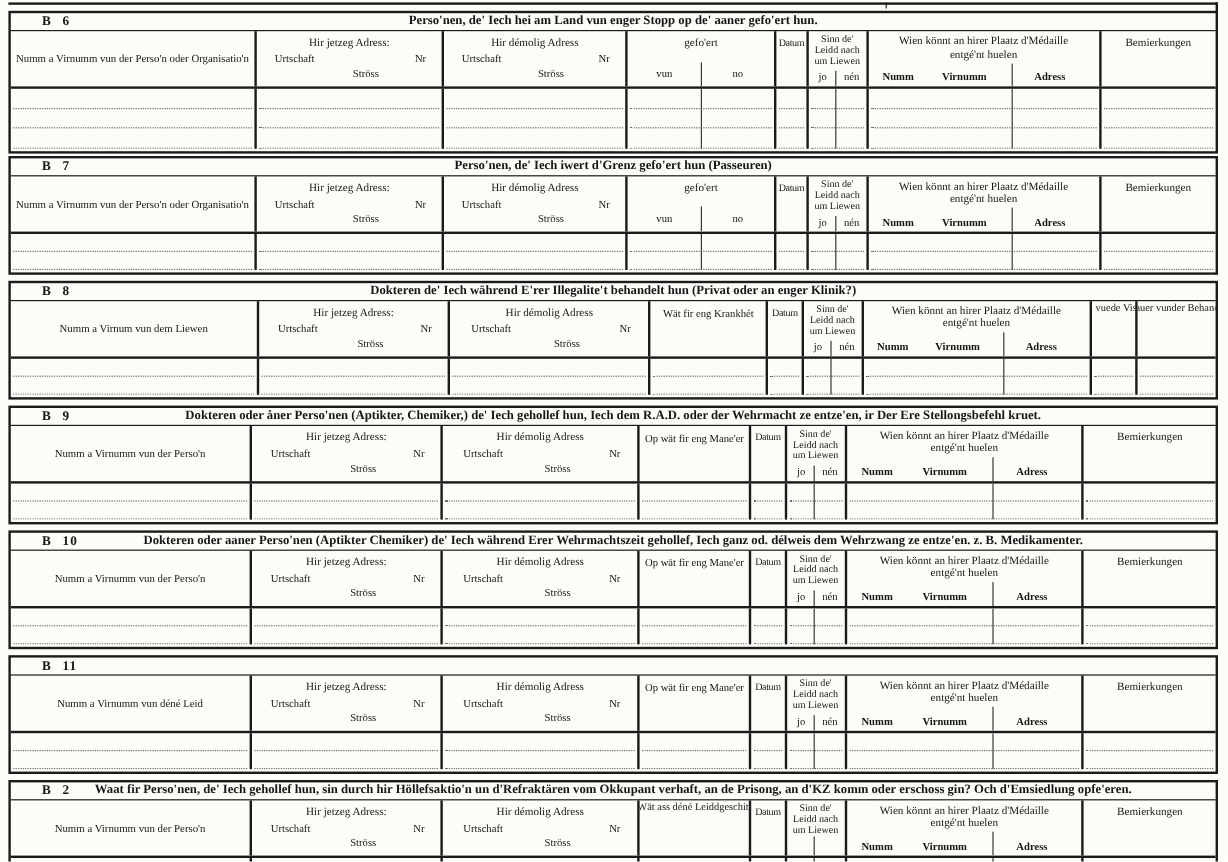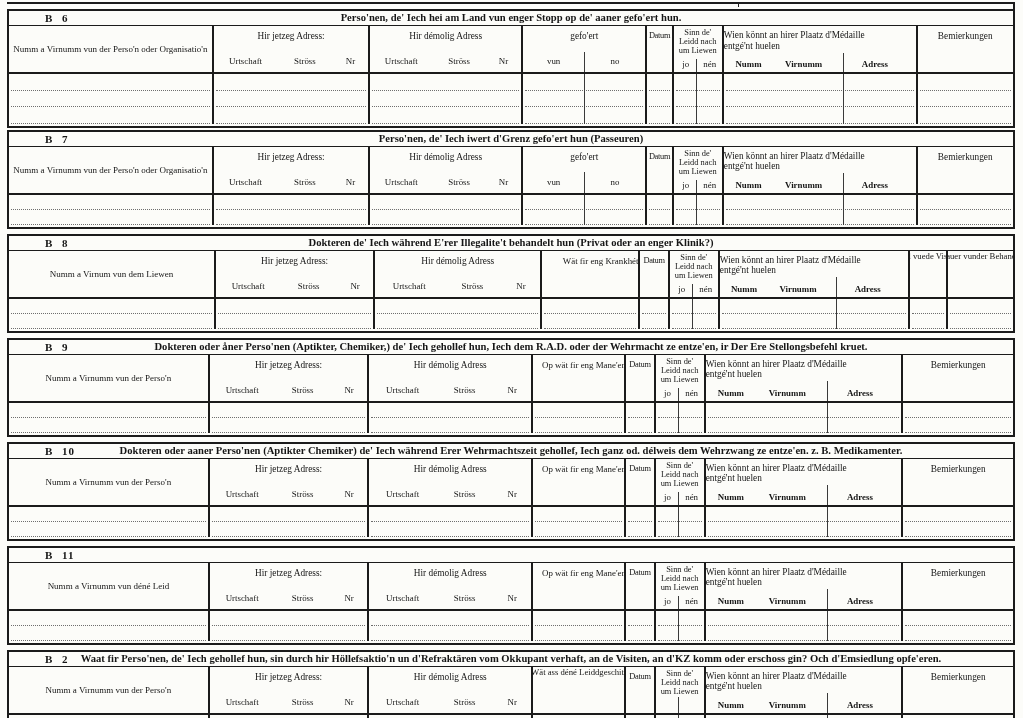--- a/index.html
+++ b/index.html
@@ -19,7 +19,7 @@
   .titlebar{height:14px;line-height:14px;border-bottom:1.5px solid #1b1b1b;
     position:relative;text-align:center;font-weight:bold;font-size:10.6px;
     white-space:nowrap;overflow:hidden;}
-  .sid{position:absolute;left:26px;top:0;font-size:11px;word-spacing:5px;letter-spacing:1px;margin-left:10px;}
+  .sid{position:absolute;left:26px;top:0;font-size:11px;word-spacing:5px;letter-spacing:1px;}
 
   .hdr{display:flex;height:46px;border-bottom:2px solid #1b1b1b;}
   .bod{display:flex;padding-bottom:2px;}

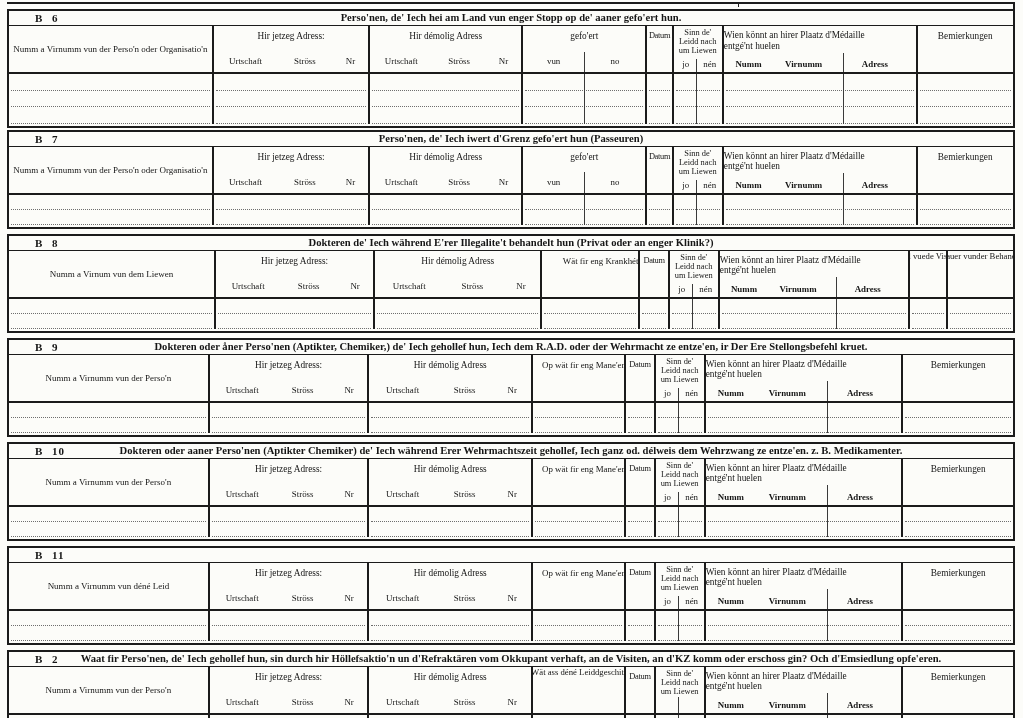--- a/index.html
+++ b/index.html
@@ -43,7 +43,7 @@
   .subrowW span:nth-child(2){flex:1.05;}
   .subrowW span:nth-child(3){flex:1.4;}
   .sinnlines{font-size:8.4px;line-height:9.2px;text-align:center;padding-top:2px;white-space:nowrap;}
-  .wlabel{font-size:9.3px;line-height:10.5px;padding-top:4px;white-space:nowrap;}
+  .wlabel{font-size:9.3px;line-height:10.5px;text-align:center;padding-top:4px;white-space:nowrap;}
   .midlabel{font-size:8.7px;line-height:10px;text-align:center;display:flex;
     justify-content:center;height:100%;white-space:nowrap;}
   .hc-maneer .toplabel,.hc-krank .toplabel{font-size:8.9px;text-align:right;}

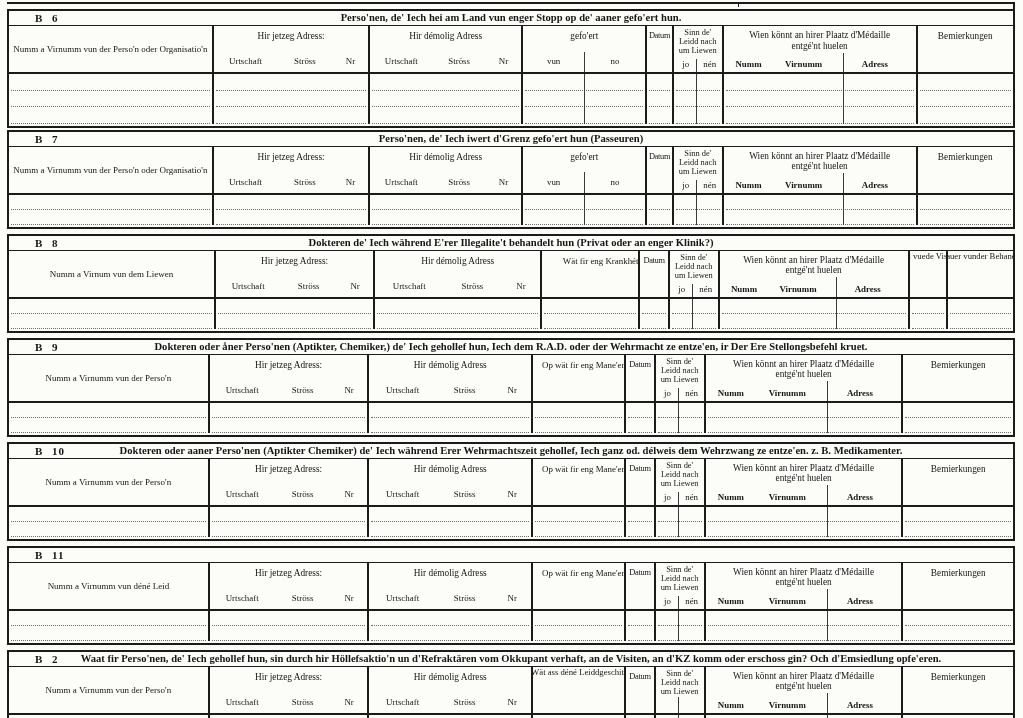--- a/index.html
+++ b/index.html
@@ -33,7 +33,7 @@
   .subrow3,.subrow2,.subrowW{position:absolute;left:0;right:0;bottom:6px;display:flex;font-size:8.9px;}
   .subrow3 span{text-align:center;}
   .subrow3 span:nth-child(1){flex:1.15;}
-  .subrow3 span:nth-child(2){flex:1;}
+  .subrow3 span:nth-child(2){flex:1;margin-top:12px;}
   .subrow3 span:nth-child(3){flex:0.65;}
   .subrow2 span{flex:1;text-align:center;}
   .subrow2.jn{bottom:3px;}

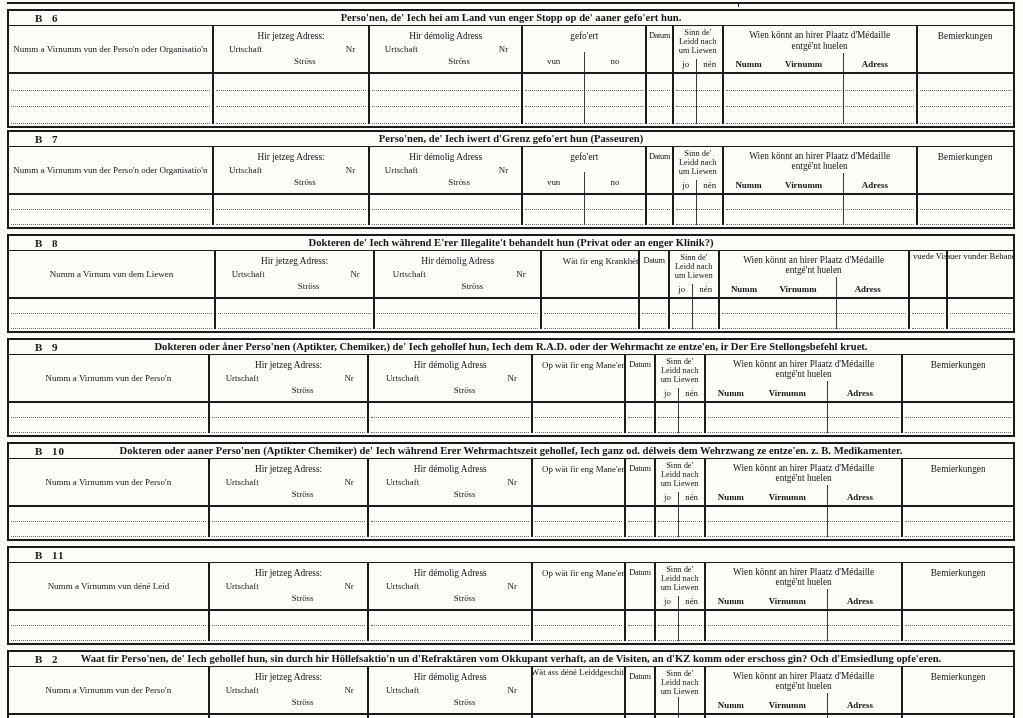--- a/index.html
+++ b/index.html
@@ -46,7 +46,7 @@
   .wlabel{font-size:9.3px;line-height:10.5px;text-align:center;padding-top:4px;white-space:nowrap;}
   .midlabel{font-size:8.7px;line-height:10px;text-align:center;display:flex;
     justify-content:center;height:100%;white-space:nowrap;}
-  .hc-maneer .toplabel,.hc-krank .toplabel{font-size:8.9px;text-align:right;}
+  .hc-maneer .toplabel,.hc-krank .toplabel{font-size:8.9px;}
 
   .vl{position:absolute;width:1px;background:#3a3a3a;bottom:0;}
   .drow{height:14px;border-bottom:1px dotted #6e6e6e;margin:0 2px;}

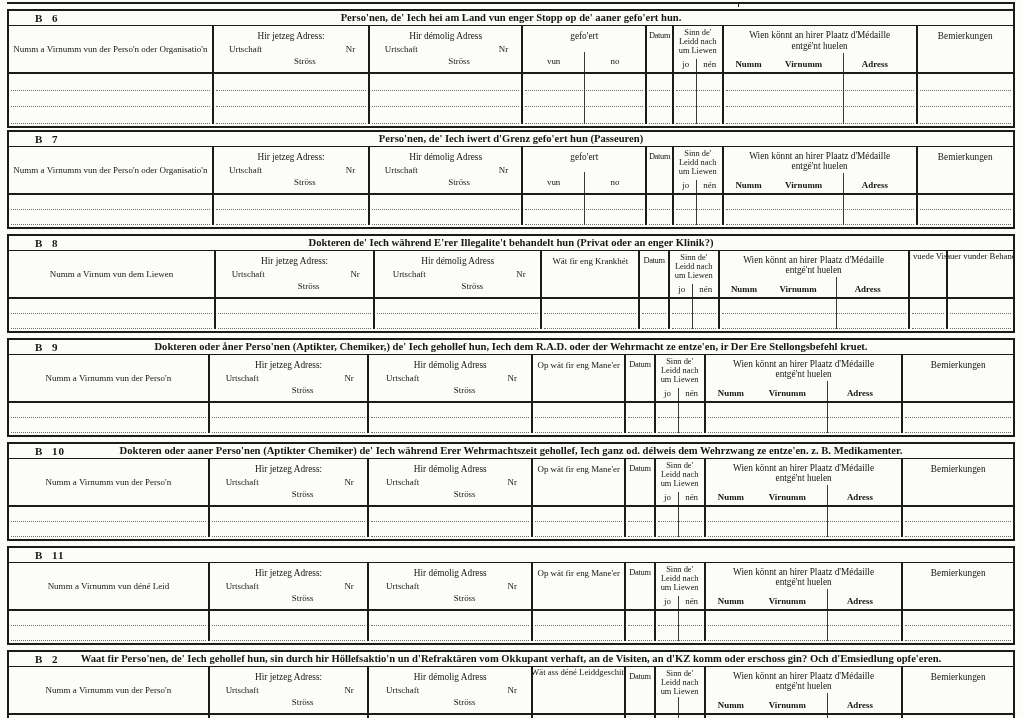--- a/index.html
+++ b/index.html
@@ -654,7 +654,7 @@
           </div>
         </div>
         <div class="sec">
-          <div class="titlebar"><span class="sid">B 2</span><span class="stitle">Waat fir Perso'nen, de' Iech gehollef hun, sin durch hir Höllefsaktio'n un d'Refraktären vom Okkupant verhaft, an de Visiten, an d'KZ komm oder erschoss gin? Och d'Emsiedlung opfe'eren.</span></div>
+          <div class="titlebar"><span class="sid">B 2</span><span class="stitle">Waat fir Perso'nen, de' Iech gehollef hun, sin durch hir Höllefsaktio'n un d'Refraktären vom Okkupant verhaft, an de Prisong, an d'KZ komm oder erschoss gin? Och d'Emsiedlung opfe'eren.</span></div>
           <div class="hdr">
             <div class="hcell hc-name" style="flex: 0 0 19.8%;">
               <div class="namelabel">Numm a Virnumm vun der Perso'n</div>

